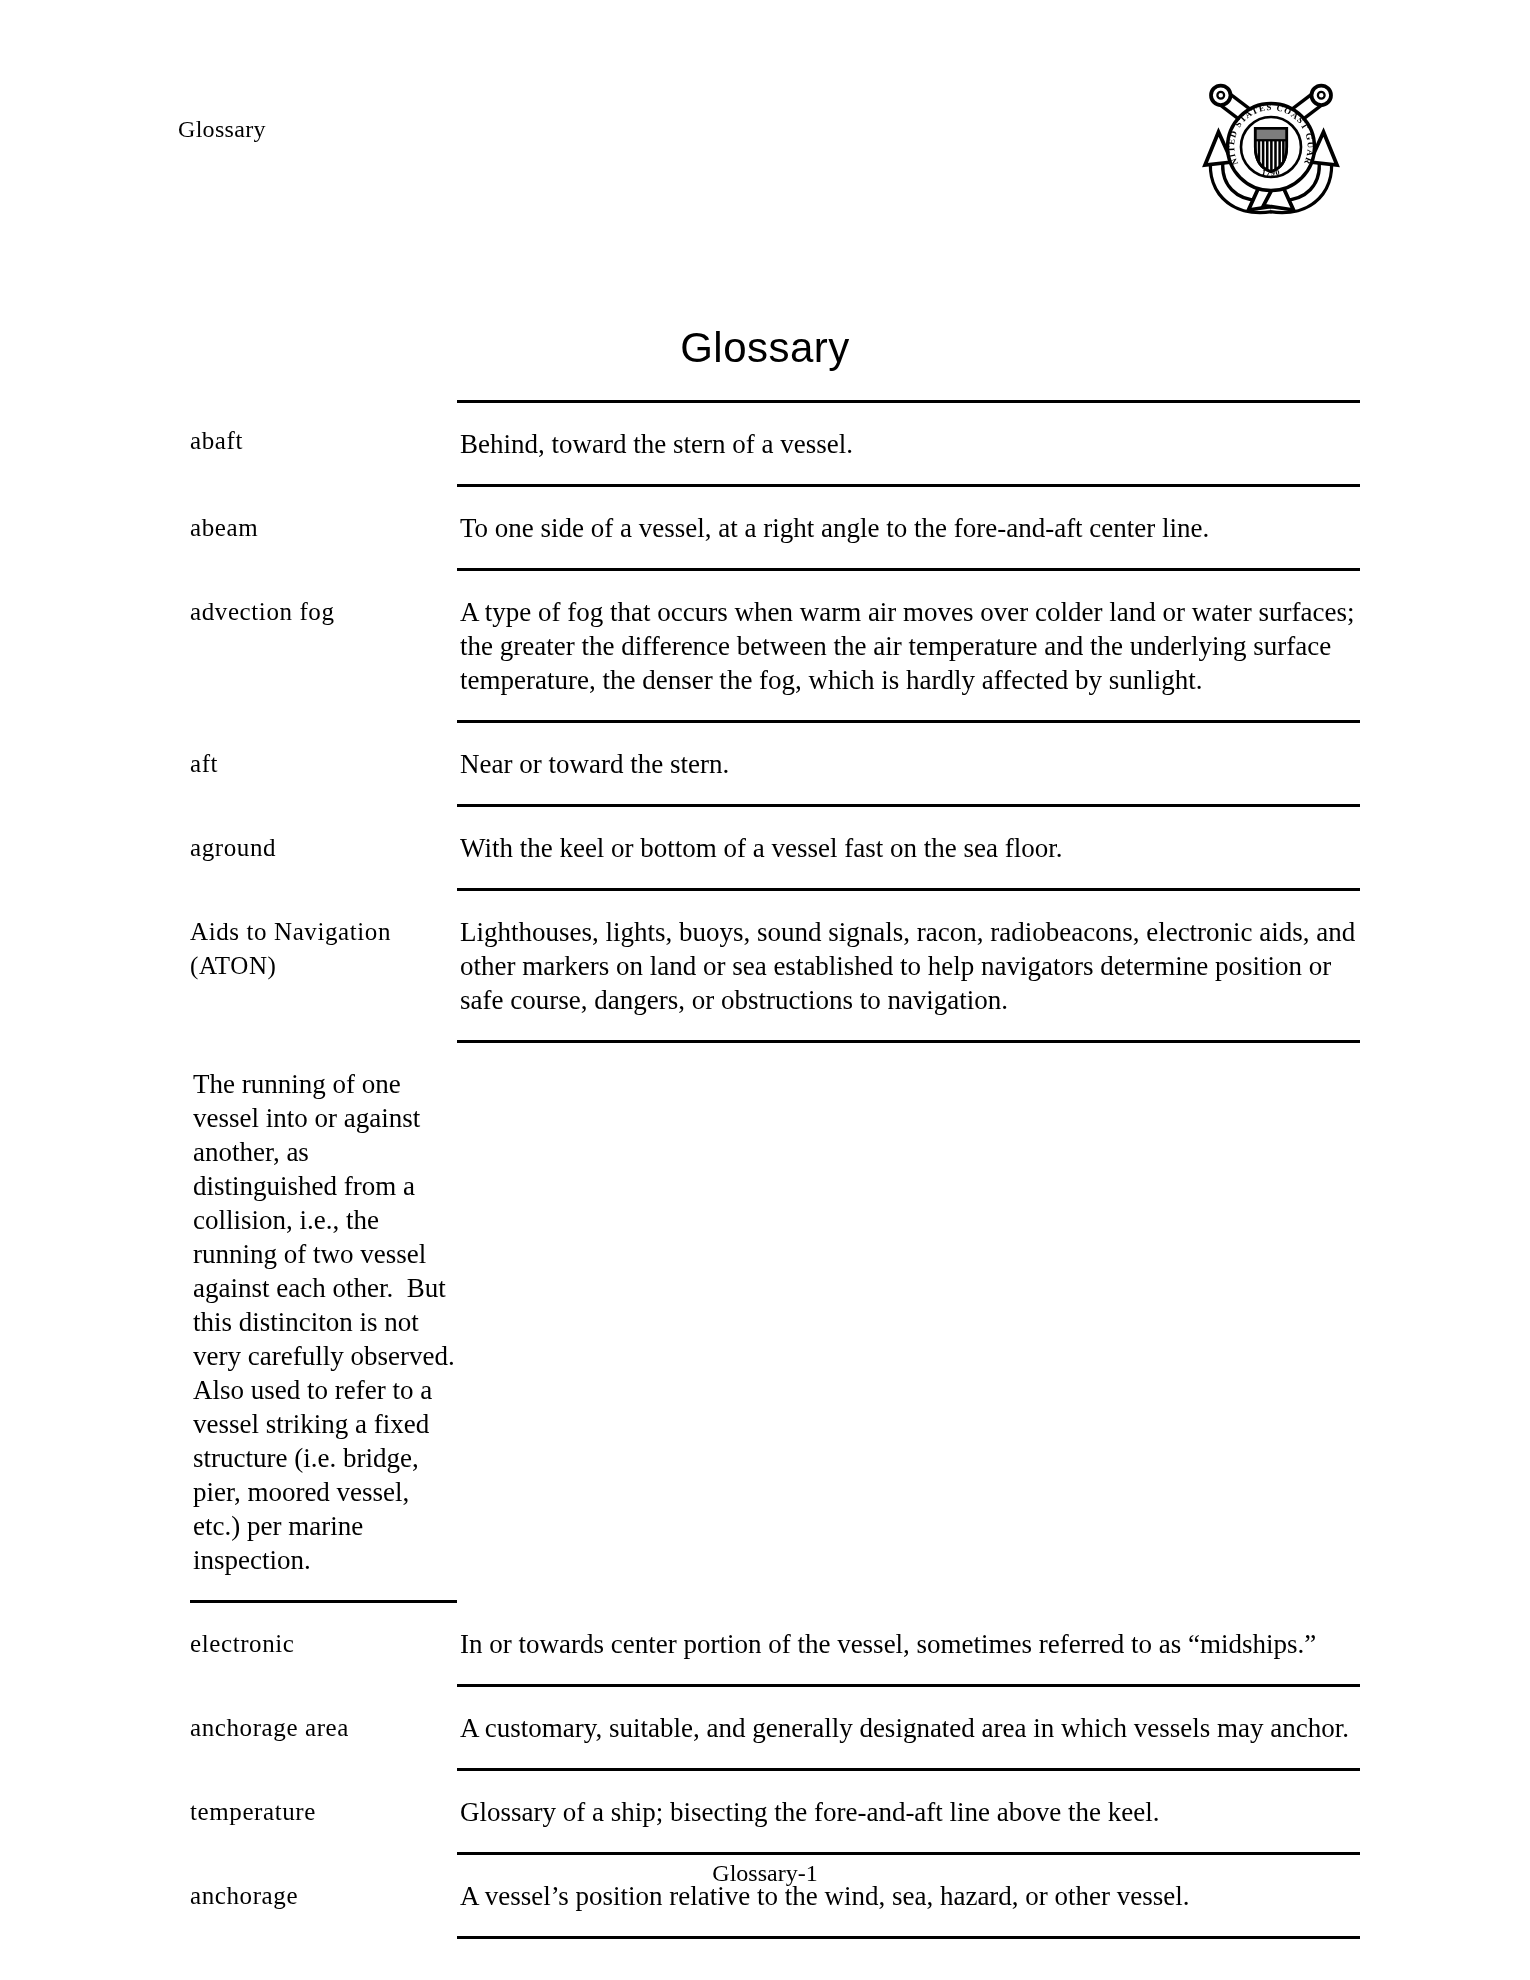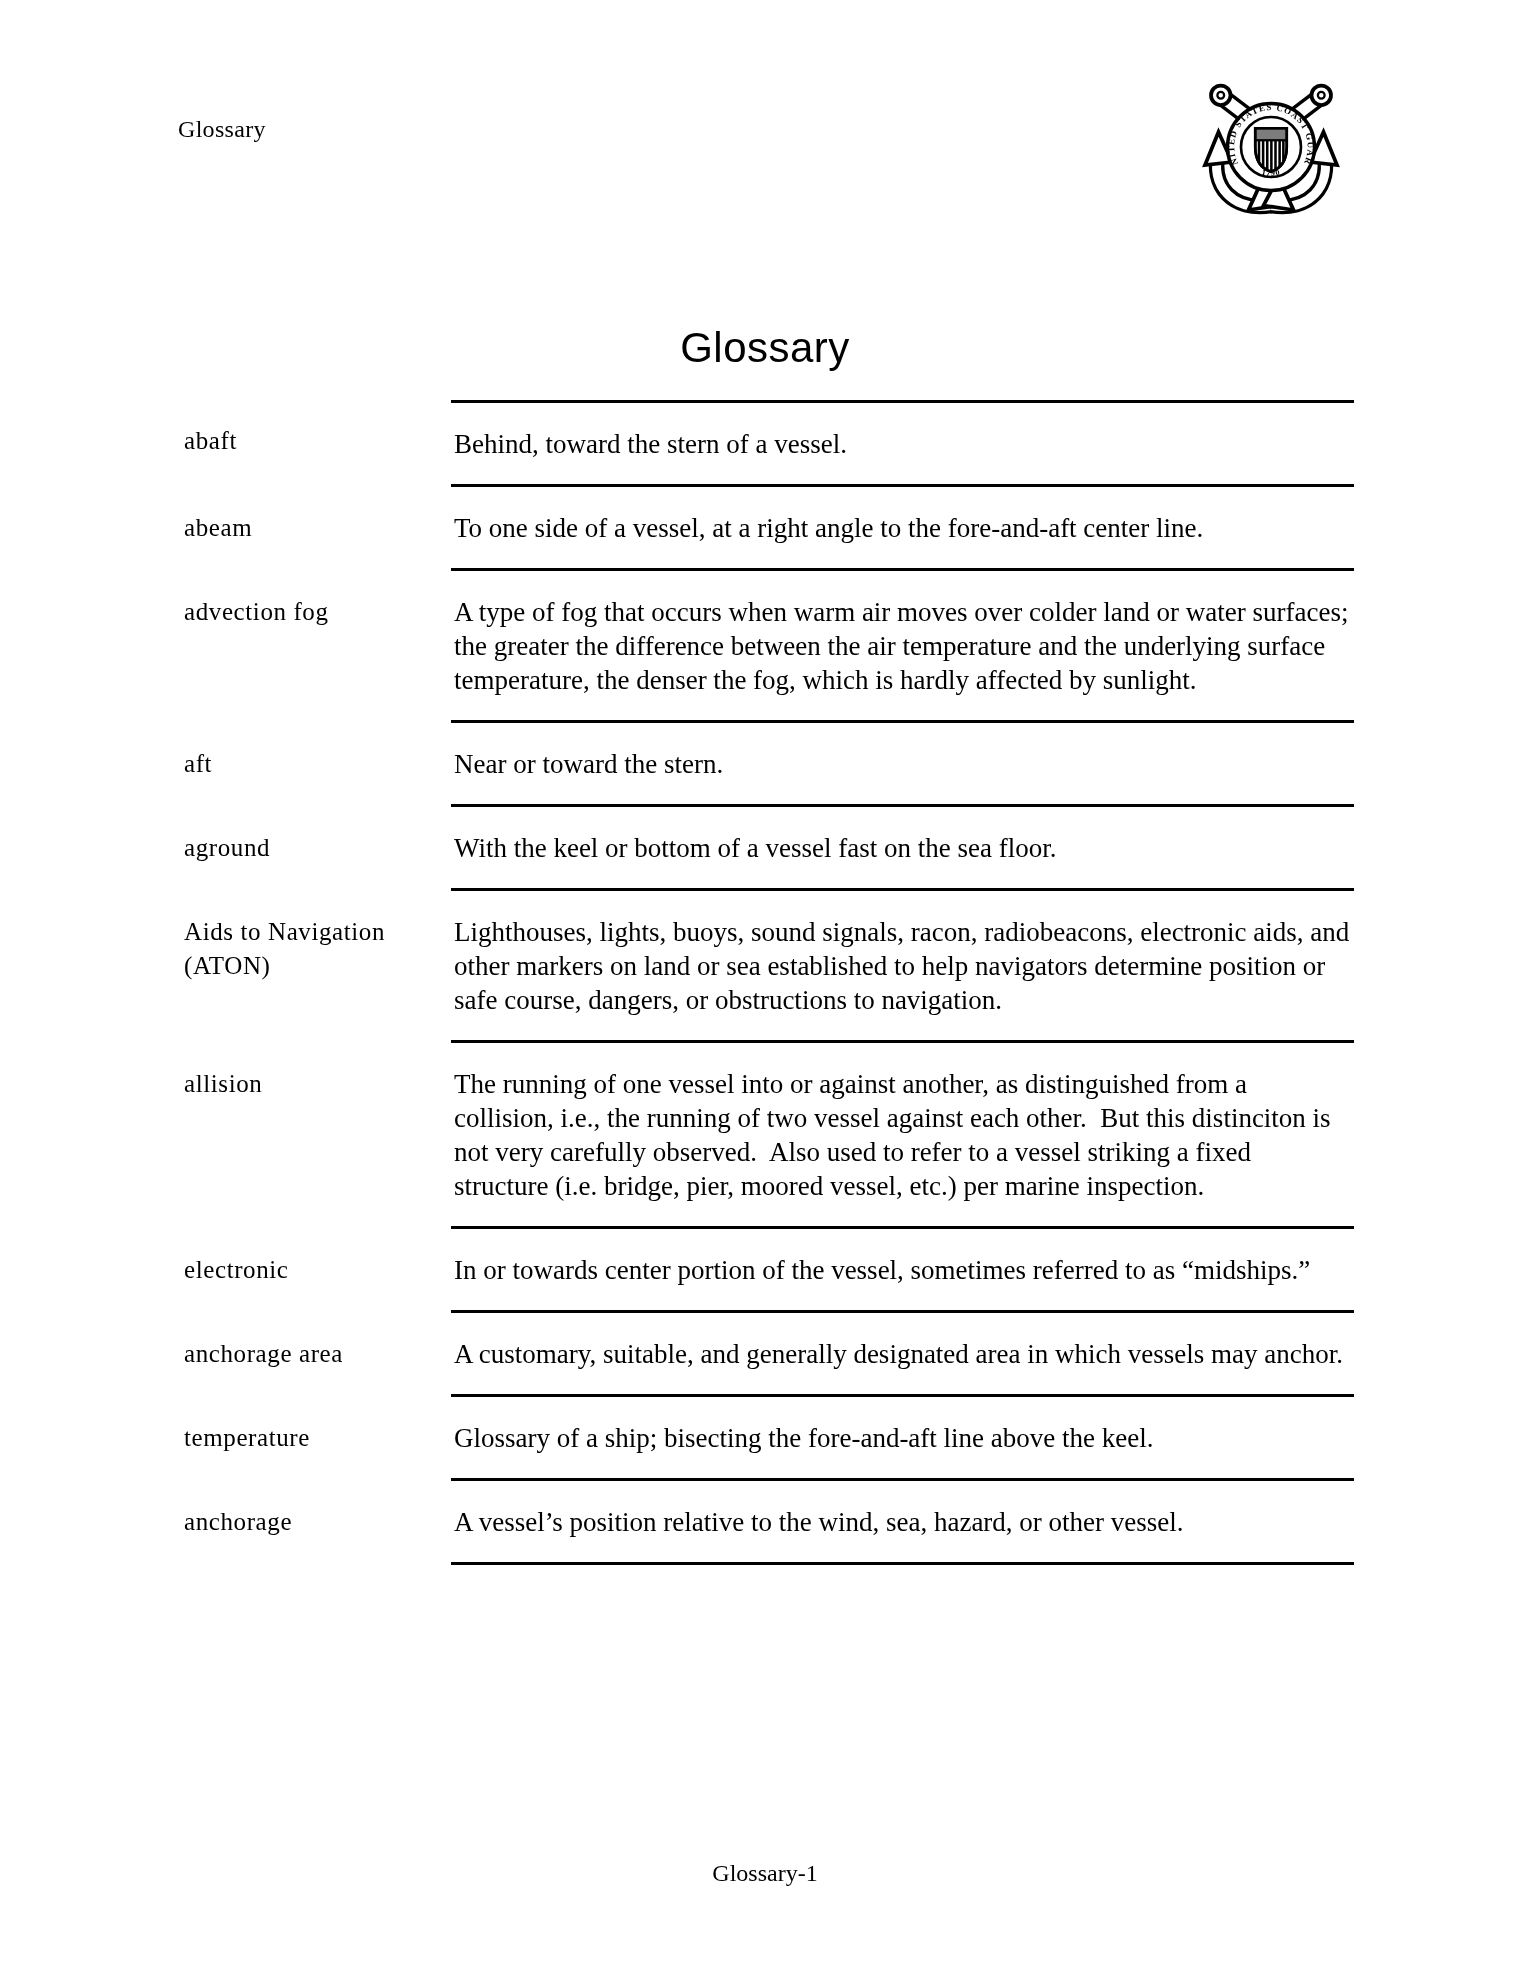--- a/index.html
+++ b/index.html
@@ -42,7 +42,7 @@
 
   .glossary-table {
     position: absolute;
-    left: 184px;
+    left: 190px;
     top: 400px;
     width: 1170px;
     font-family: Liberation Serif, serif;

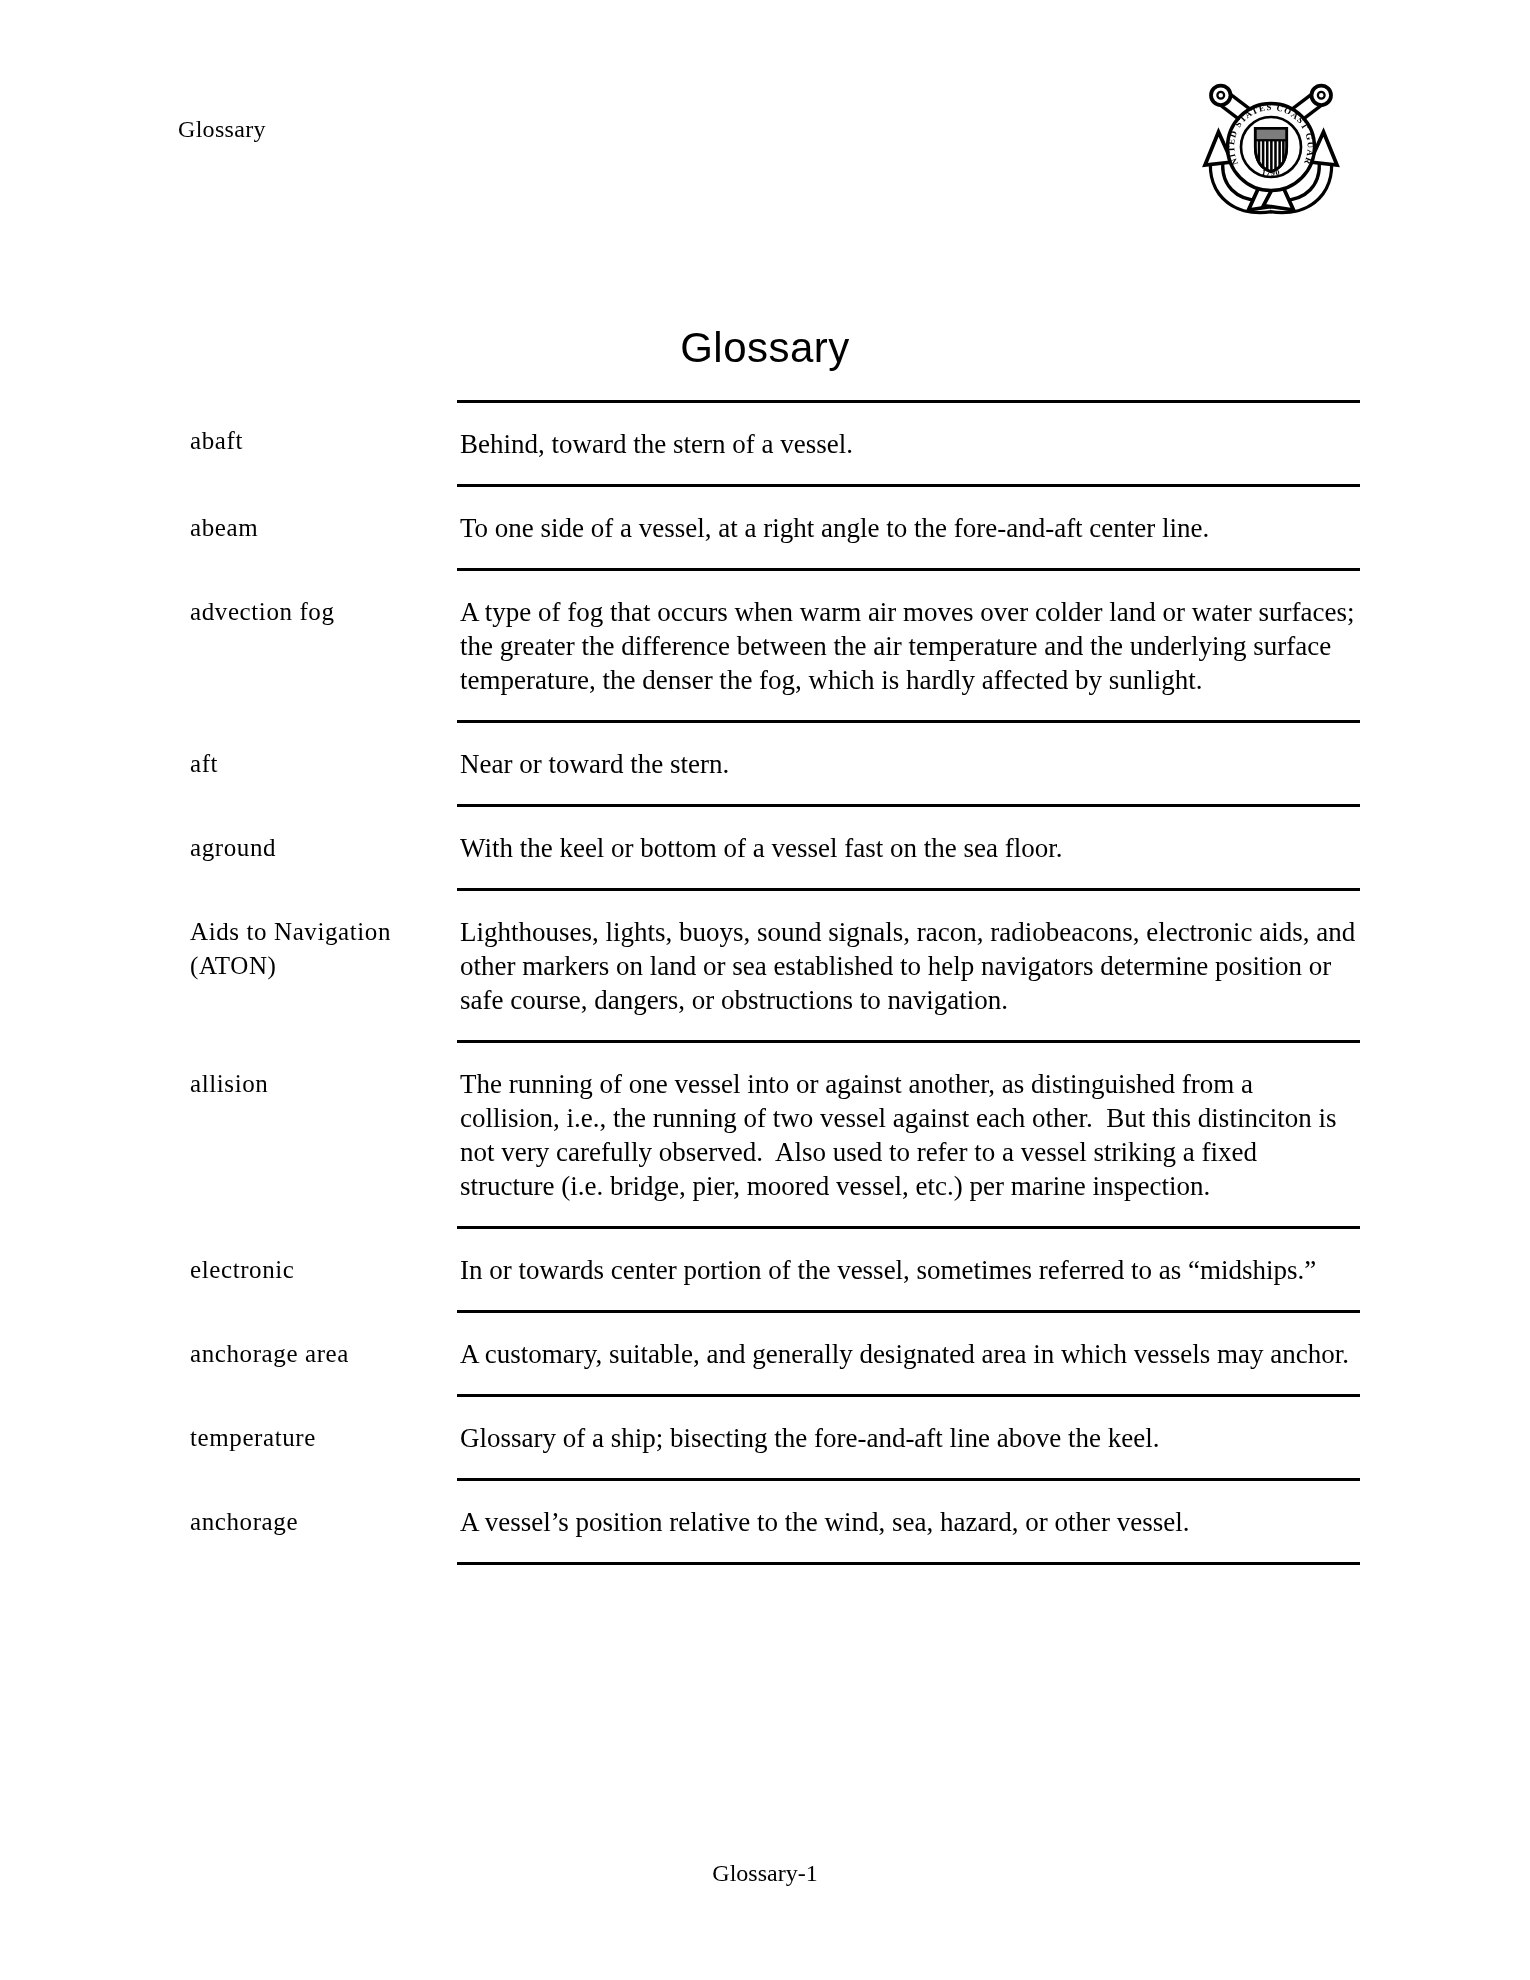--- a/index.html
+++ b/index.html
@@ -182,7 +182,6 @@
   </div>
 
   <div class="g-row">
-    <div class="g-term">allision</div>
     <div class="g-def">The running of one vessel into or against another, as distinguished from a collision, i.e., the running of two vessel against each other.  But this distinciton is not very carefully observed.  Also used to refer to a vessel striking a fixed structure (i.e. bridge, pier, moored vessel, etc.) per marine inspection.</div>
   </div>
 

